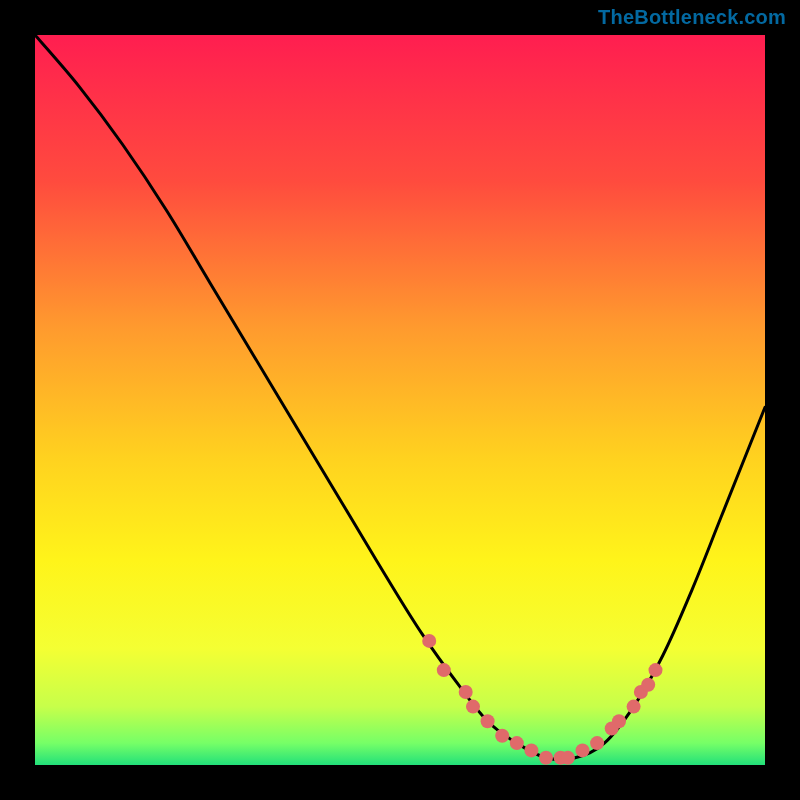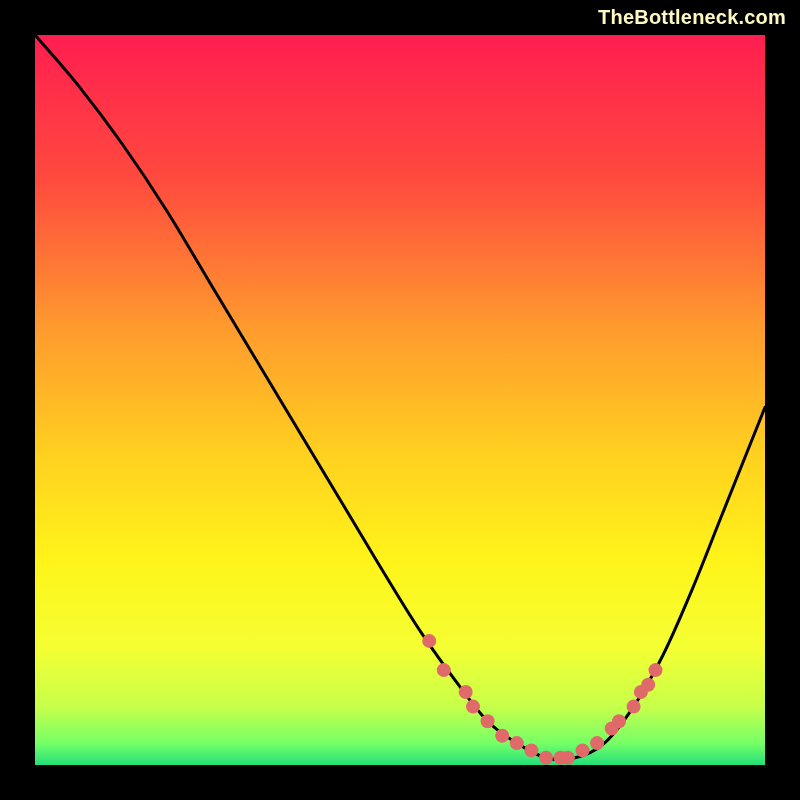--- a/index.html
+++ b/index.html
@@ -21,7 +21,7 @@
     position: absolute;
     top: 6px;
     right: 14px;
-    color: #fef9c3;
+    color: #0369a1;
     font-size: 20px;
     font-weight: 600;
     letter-spacing: 0.2px;

